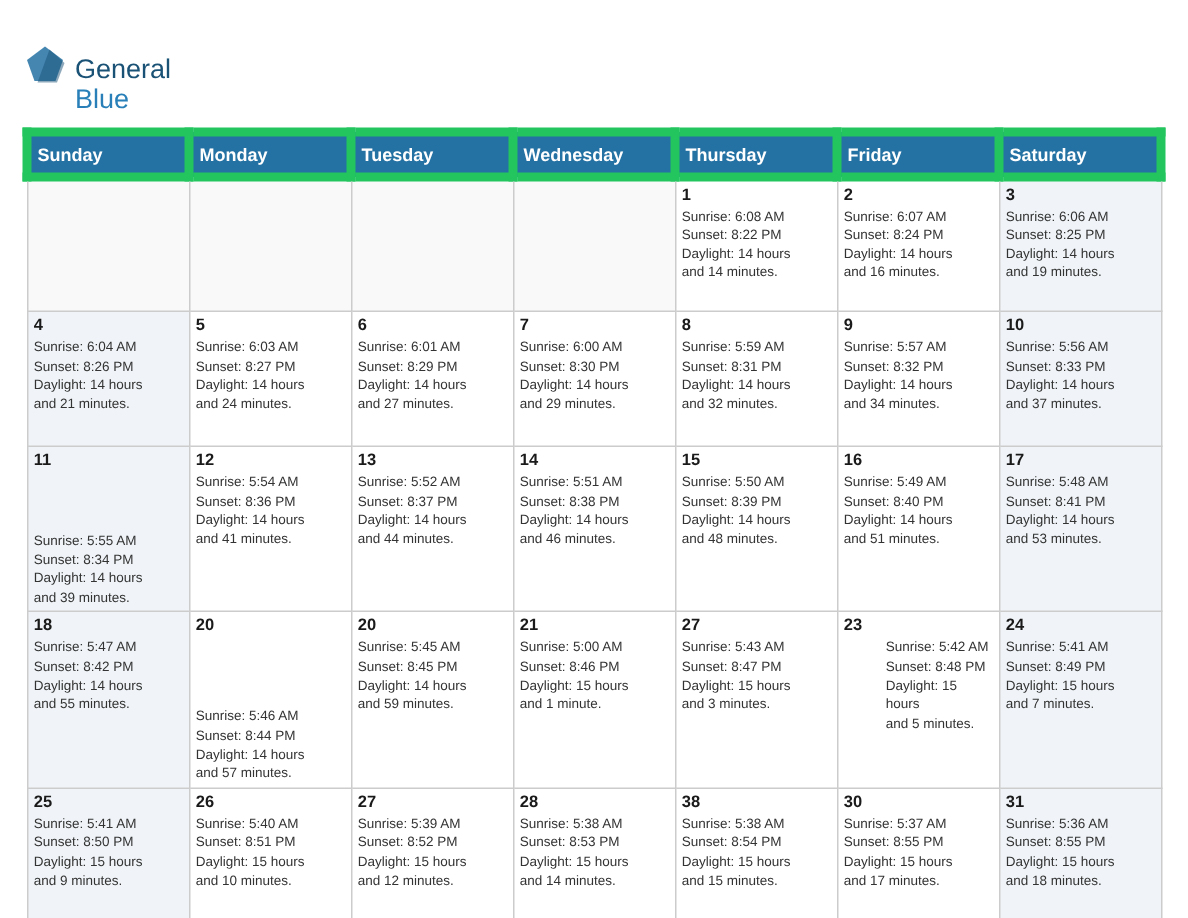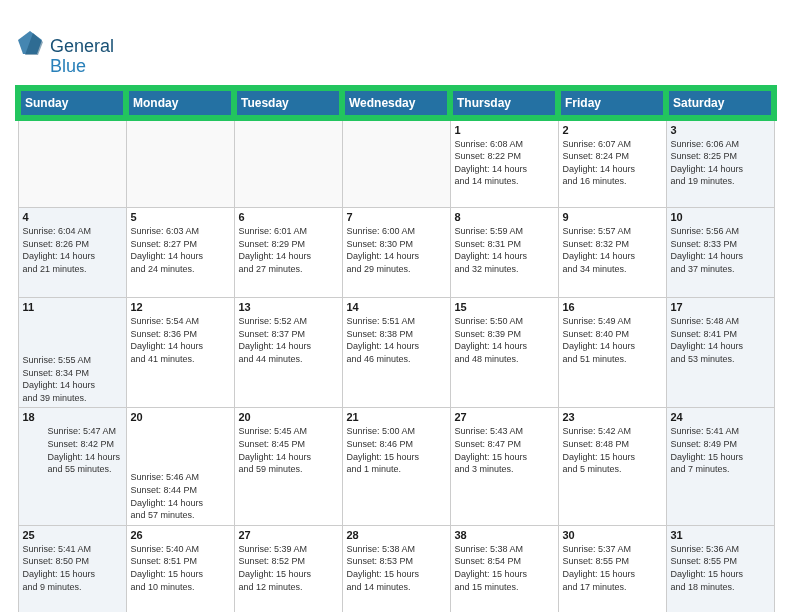--- a/index.html
+++ b/index.html
@@ -250,7 +250,7 @@
       <tr>
         <td class="weekend">
           <div class="day-num">18</div>
-          <div class="day-info" style="white-space: pre-line; margin-left: 25px;">Sunrise: 5:47 AM
+          <div class="day-info" style="white-space: pre-line;">Sunrise: 5:47 AM
 Sunset: 8:42 PM
 Daylight: 14 hours
 and 55 minutes.</div>

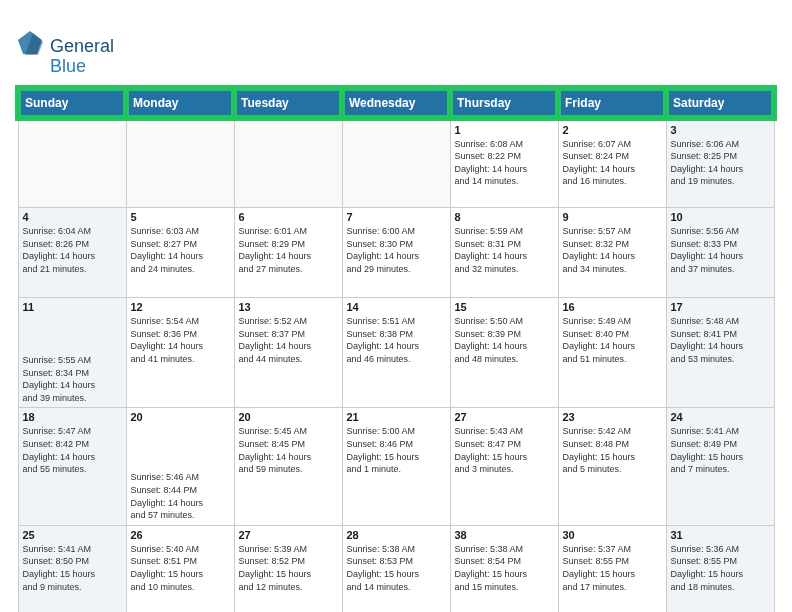--- a/index.html
+++ b/index.html
@@ -285,7 +285,7 @@
         </td>
         <td>
           <div class="day-num">23</div>
-          <div class="day-info" style="white-space: pre-line;">Sunrise: 5:42 AM
+          <div class="day-info" style="white-space: pre-line; margin-left: 28px;">Sunrise: 5:42 AM
 Sunset: 8:48 PM
 Daylight: 15 hours
 and 5 minutes.</div>

